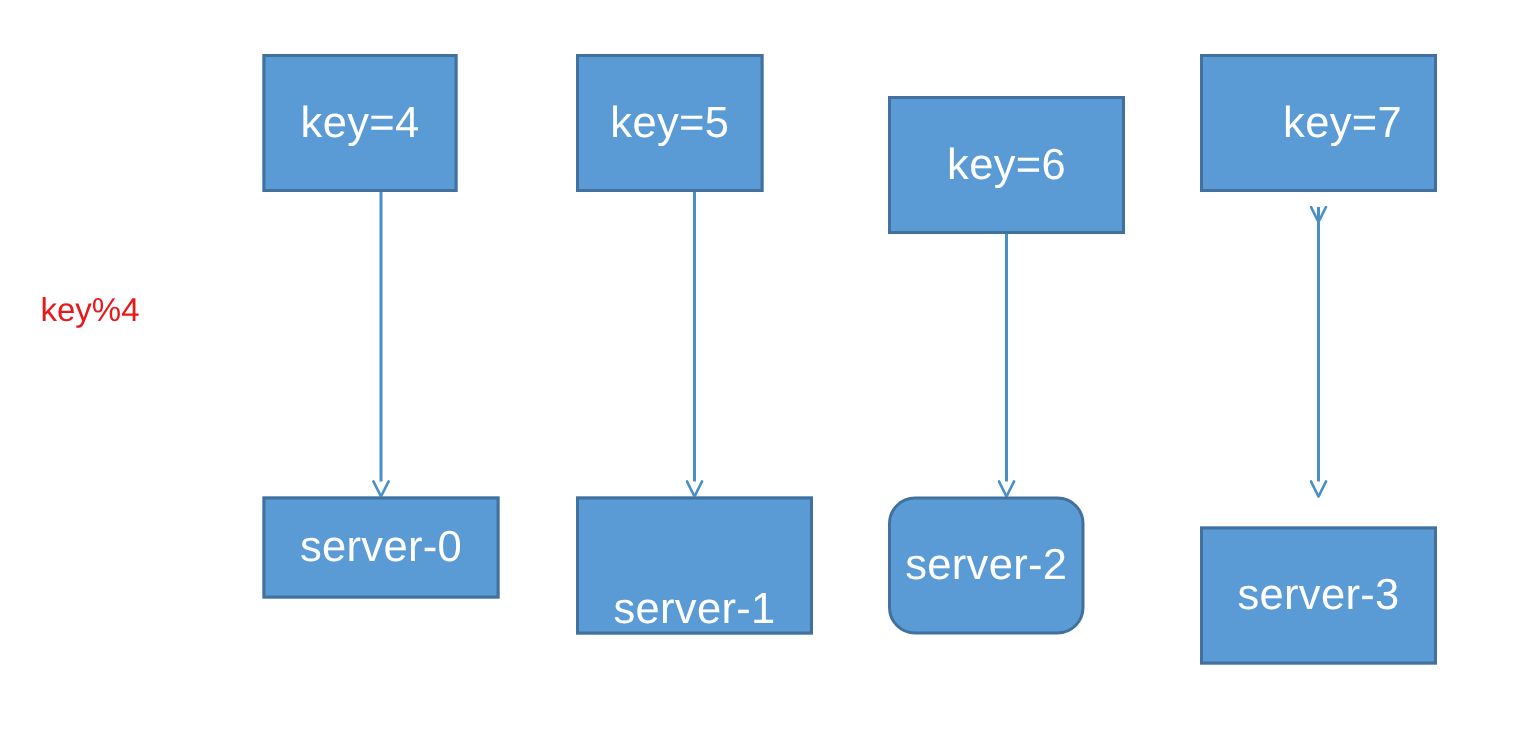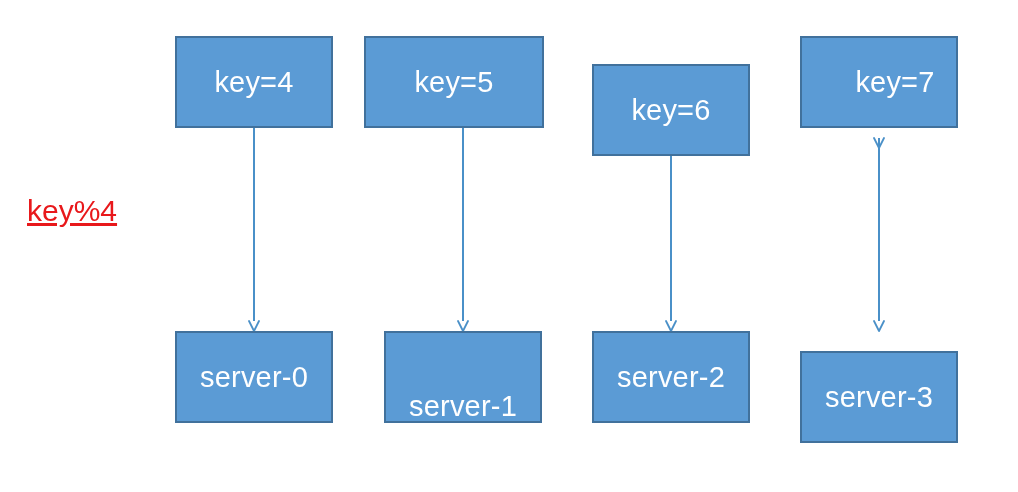--- a/index.html
+++ b/index.html
@@ -74,7 +74,7 @@
       </g>
   </svg>
 
-  <div class="node-box" style="left:175px; top:36px; width:158px; height:92px;">
+  <div class="node-box" style="left:175px; top:36px; width:130px; height:92px;">
     <span class="node-label">key=4</span>
   </div>
   <div class="node-box" style="left:364px; top:36px; width:180px; height:92px;">

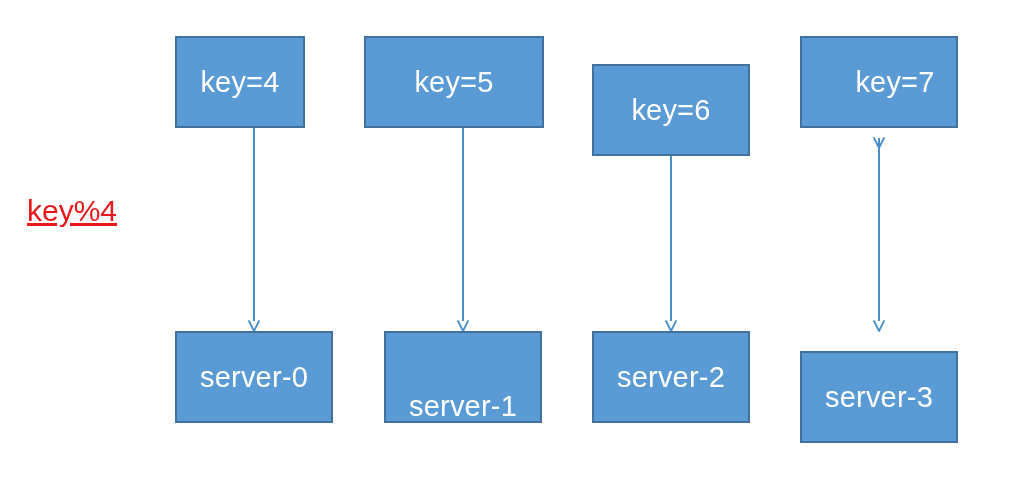--- a/index.html
+++ b/index.html
@@ -77,7 +77,7 @@
   <div class="node-box" style="left:175px; top:36px; width:130px; height:92px;">
     <span class="node-label">key=4</span>
   </div>
-  <div class="node-box" style="left:364px; top:36px; width:180px; height:92px;">
+  <div class="node-box" style="left:384px; top:36px; width:125px; height:92px;">
     <span class="node-label">key=5</span>
   </div>
   <div class="node-box" style="left:592px; top:36px; width:158px; height:92px;margin-top:28px;">

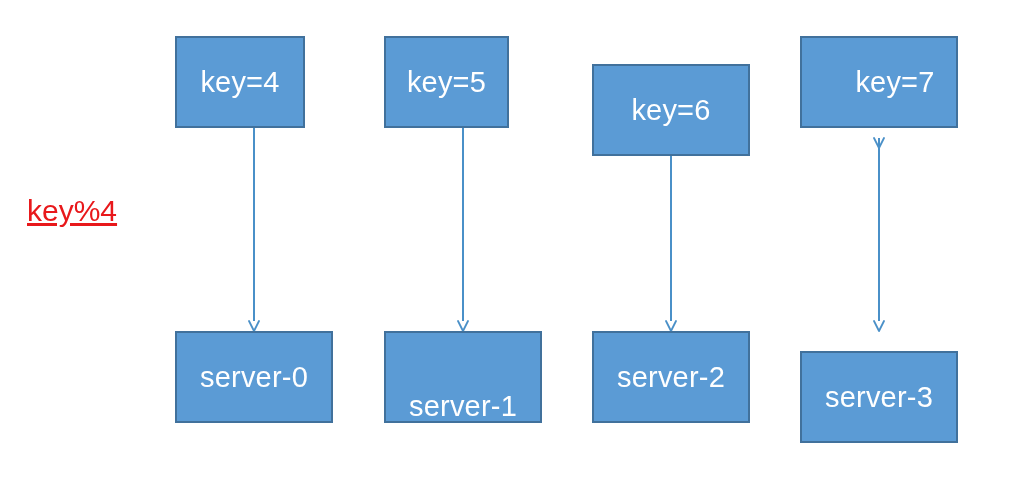--- a/index.html
+++ b/index.html
@@ -36,10 +36,9 @@
   .annotation {
     position: absolute;
     color: #E8181B;
-    font-size: 30px;
+    font-size: 22px;
     line-height: 1;
     white-space: nowrap;
-    text-decoration: underline;
   }
   .connector-layer {
     position: absolute;

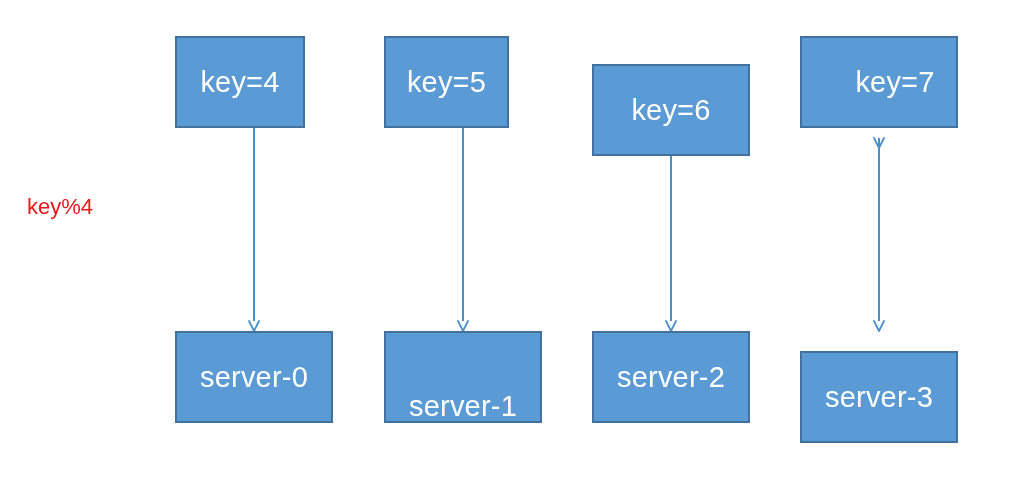--- a/index.html
+++ b/index.html
@@ -86,7 +86,7 @@
     <span class="node-label">key=7</span>
   </div>
 
-  <div class="node-box" style="left:175px; top:331px; width:158px; height:92px;">
+  <div class="node-box" style="left:175px; top:331px; width:158px; height:68px;">
     <span class="node-label">server-0</span>
   </div>
   <div class="node-box" style="left:384px; top:331px; width:158px; height:92px;align-items:flex-end;">

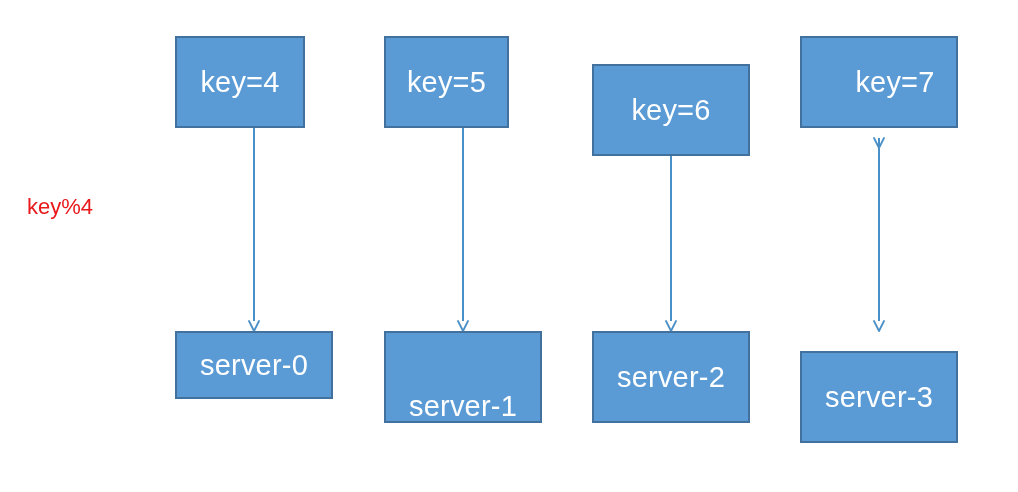--- a/index.html
+++ b/index.html
@@ -92,7 +92,7 @@
   <div class="node-box" style="left:384px; top:331px; width:158px; height:92px;align-items:flex-end;">
     <span class="node-label">server-1</span>
   </div>
-  <div class="node-box" style="left:592px; top:331px; width:158px; height:92px;">
+  <div class="node-box" style="left:592px; top:331px; width:131px; height:92px;border-radius:18px;">
     <span class="node-label">server-2</span>
   </div>
   <div class="node-box" style="left:800px; top:331px; width:158px; height:92px;margin-top:20px;">

